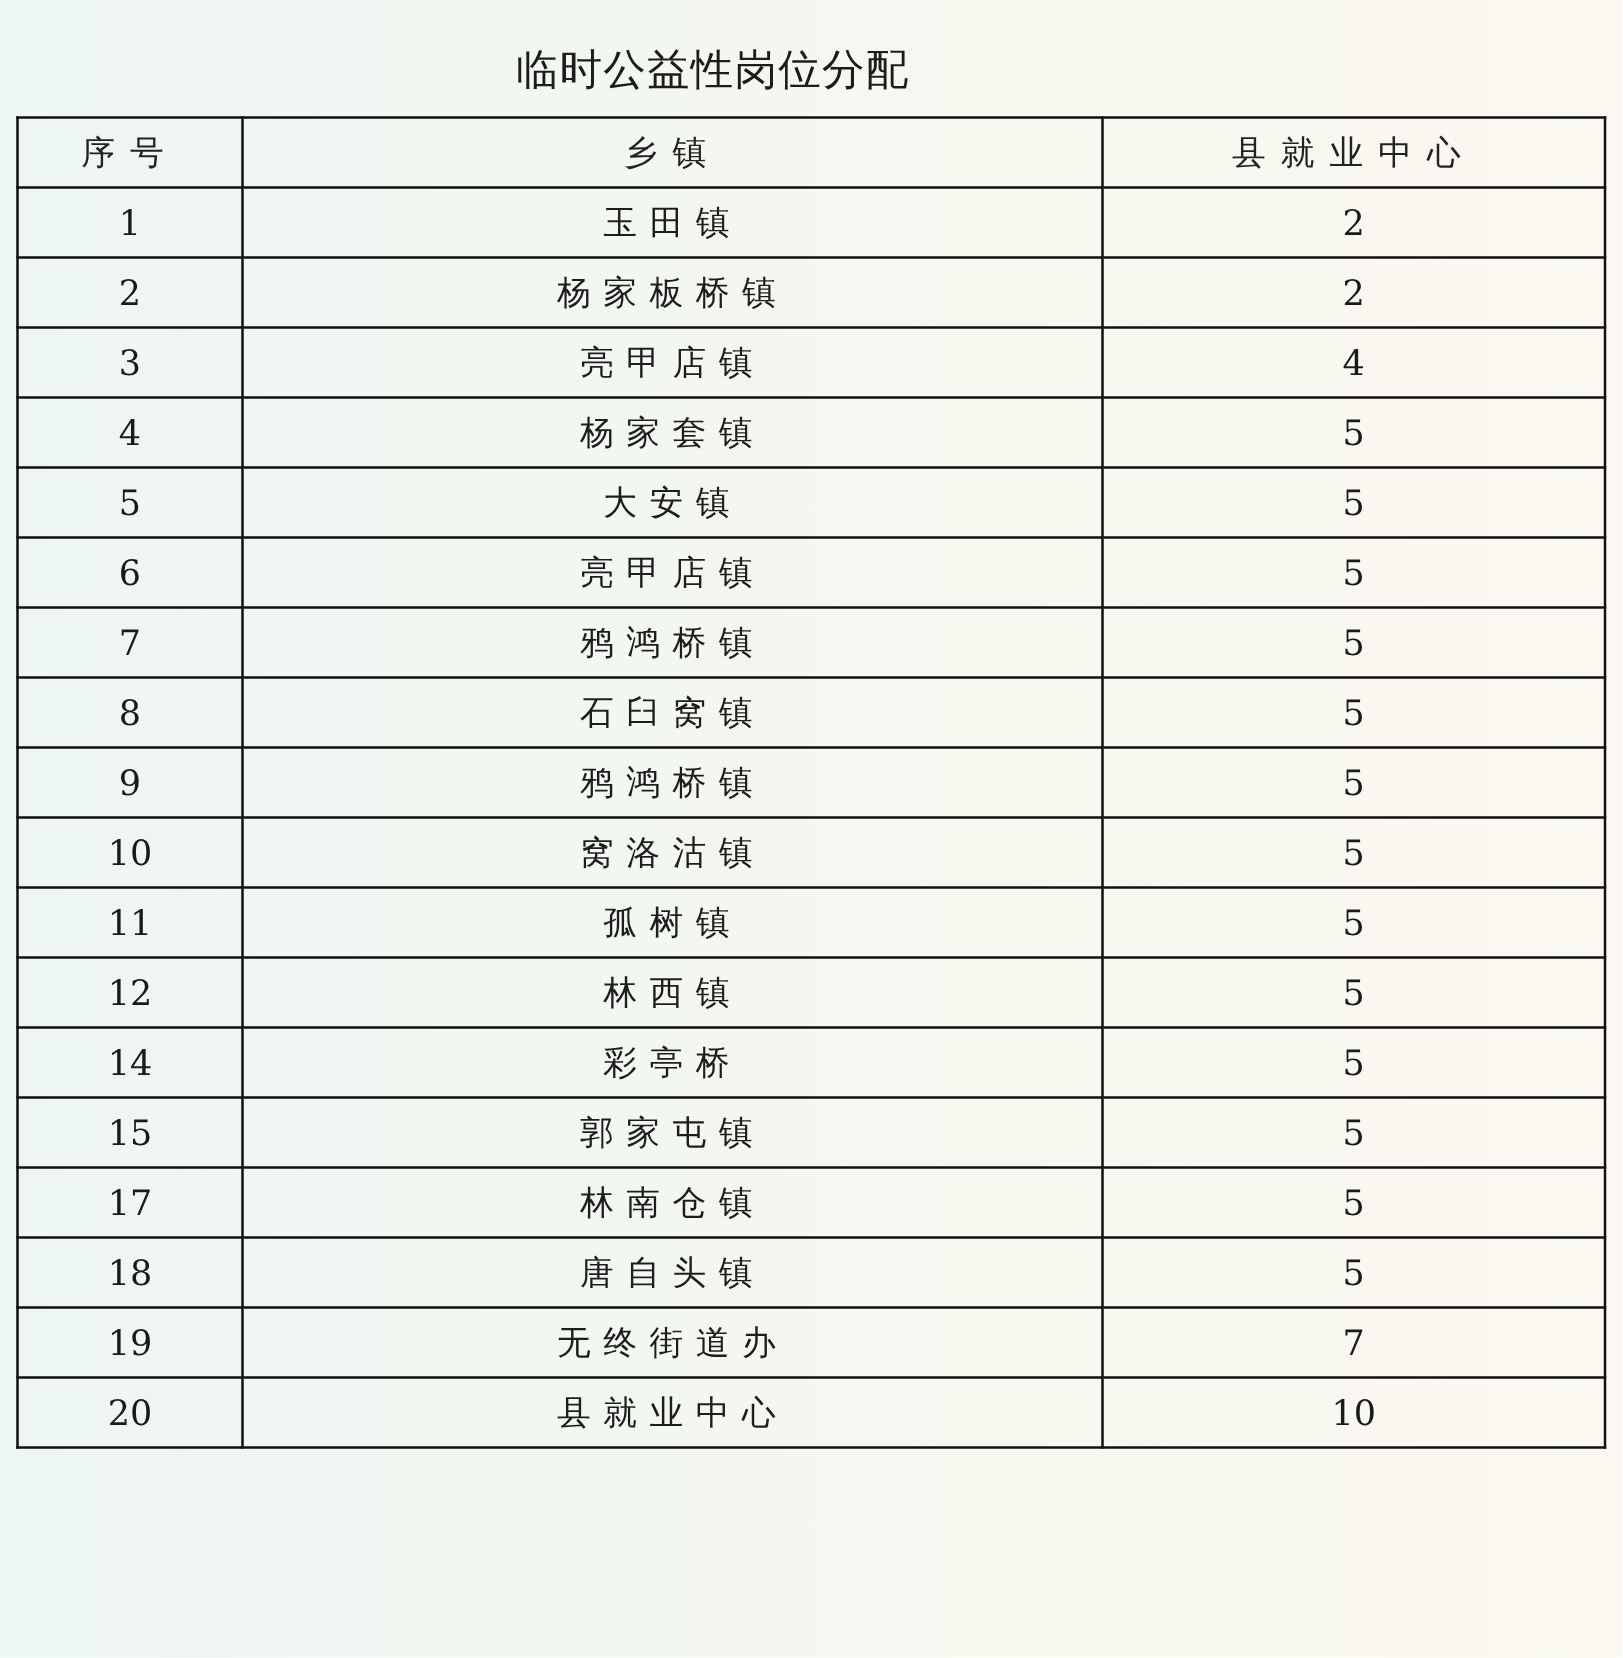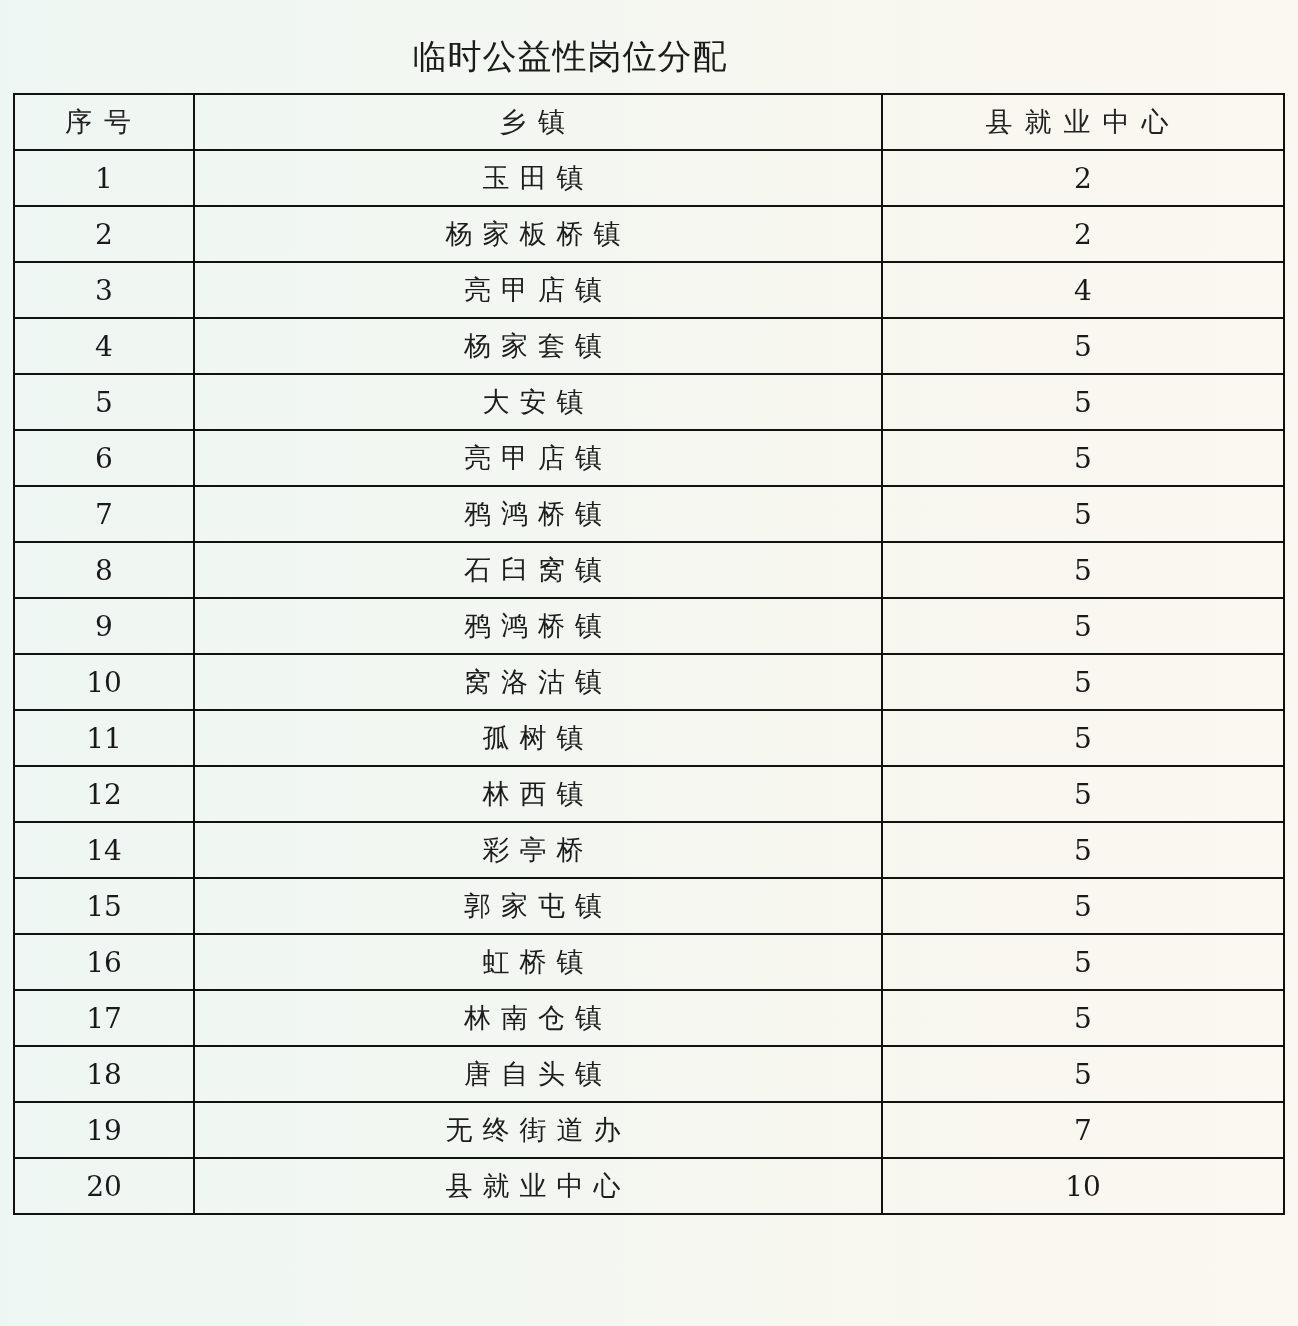--- a/index.html
+++ b/index.html
@@ -153,11 +153,6 @@
         <td class="qty">5</td>
       </tr>
     <tr>
-        <td class="idx">16</td>
-        <td class="town">虹桥镇</td>
-        <td class="qty">5</td>
-      </tr>
-    <tr>
         <td class="idx">17</td>
         <td class="town">林南仓镇</td>
         <td class="qty">5</td>

